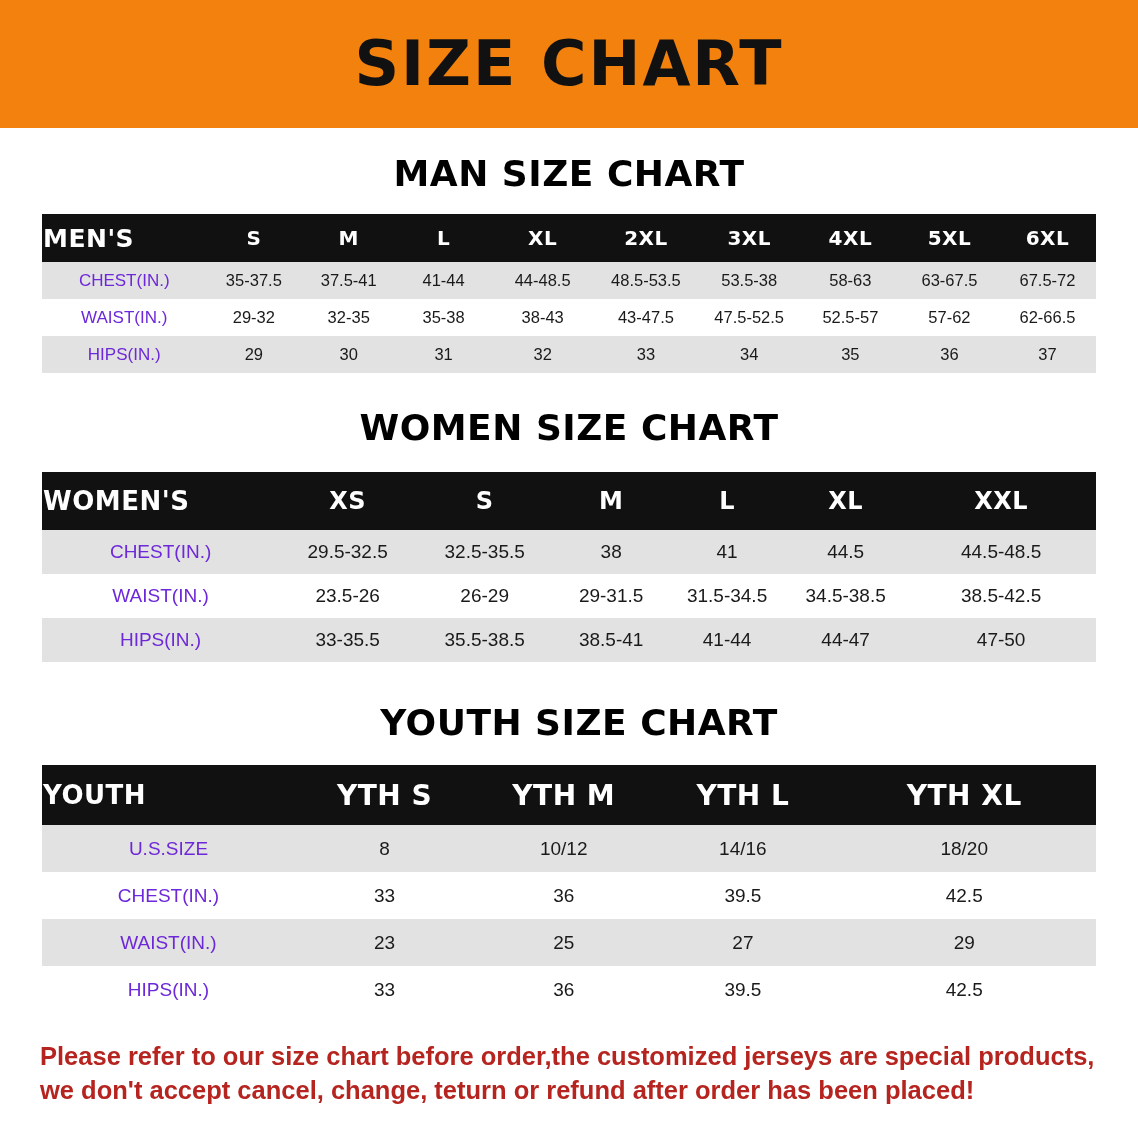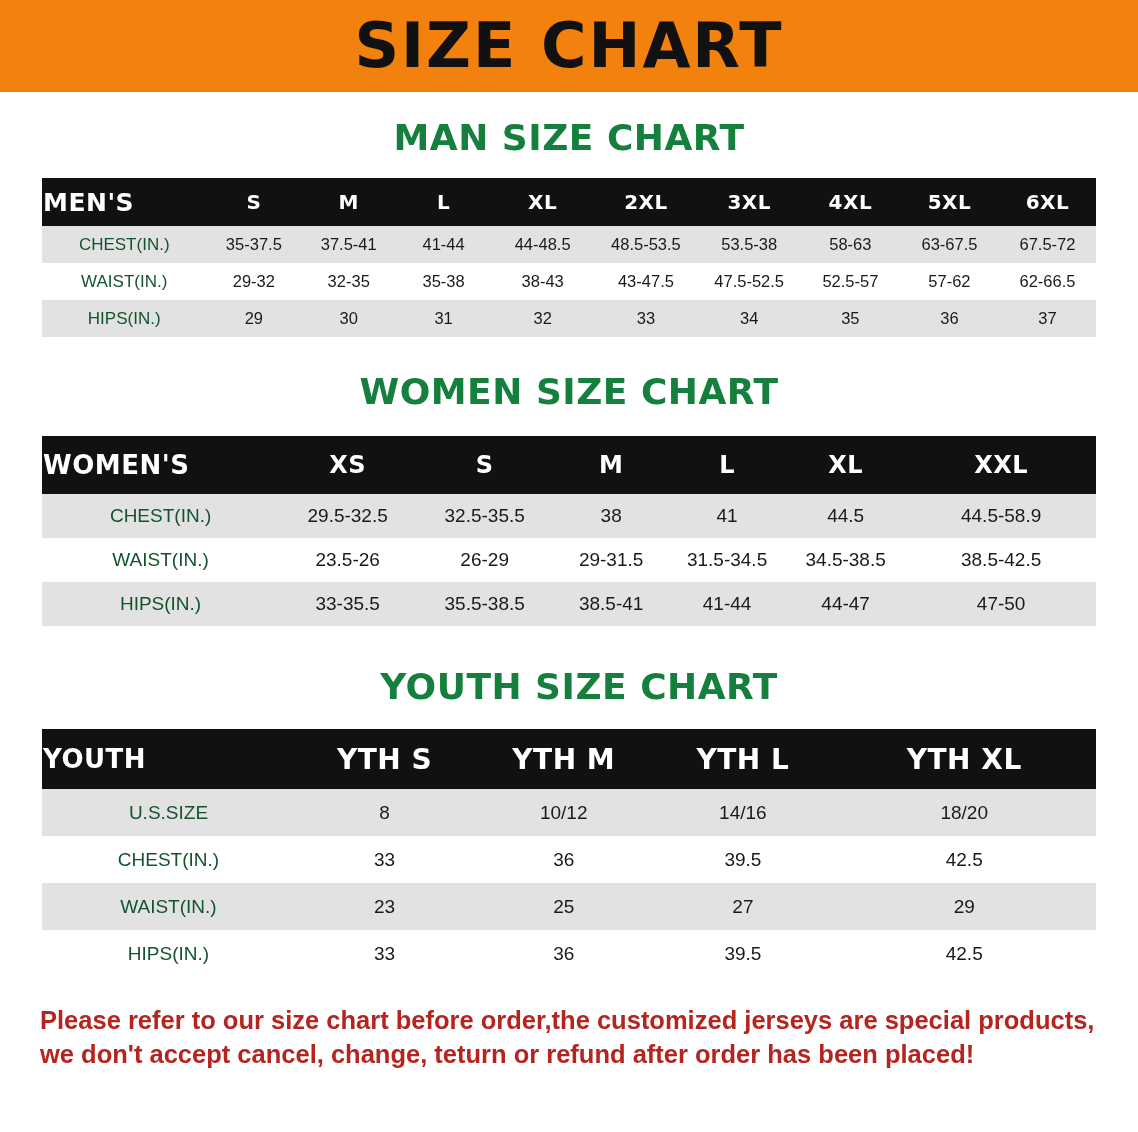--- a/index.html
+++ b/index.html
@@ -19,7 +19,7 @@
   
   .banner {
     background: #f2820d;
-    height: 92px;
+    height: 128px;
     display: flex;
     align-items: center;
     justify-content: center;

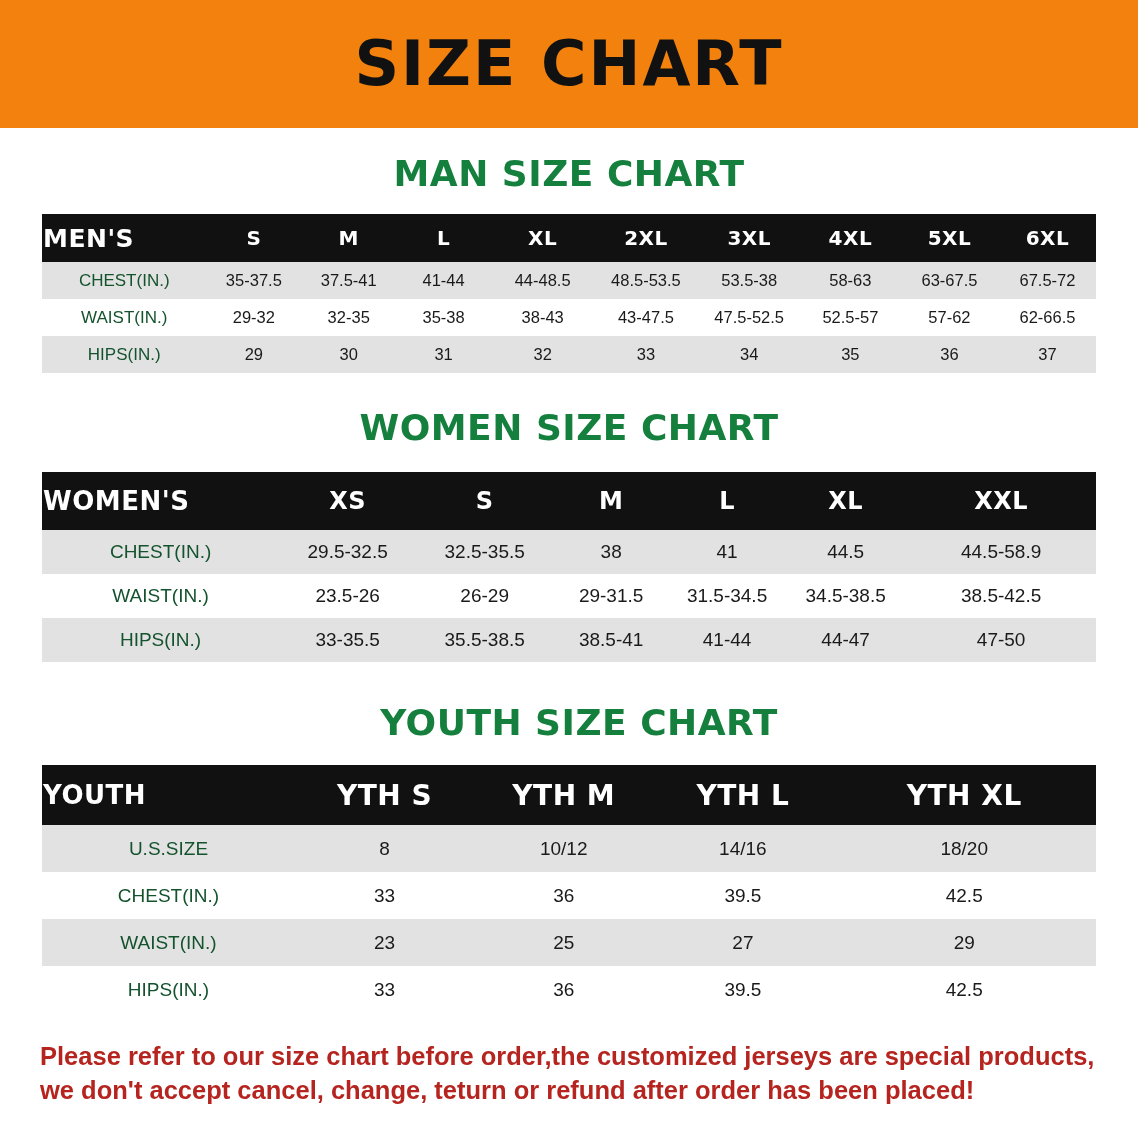--- a/index.html
+++ b/index.html
@@ -40,7 +40,7 @@
     font-weight: 700;
     font-size: 36px;
     letter-spacing: 0.5px;
-    color: #15803d;
+    color: #000000;
   }
   .title-man    { margin: 25px 0 20px; }
   .title-women  { margin: 34px 0 24px; }

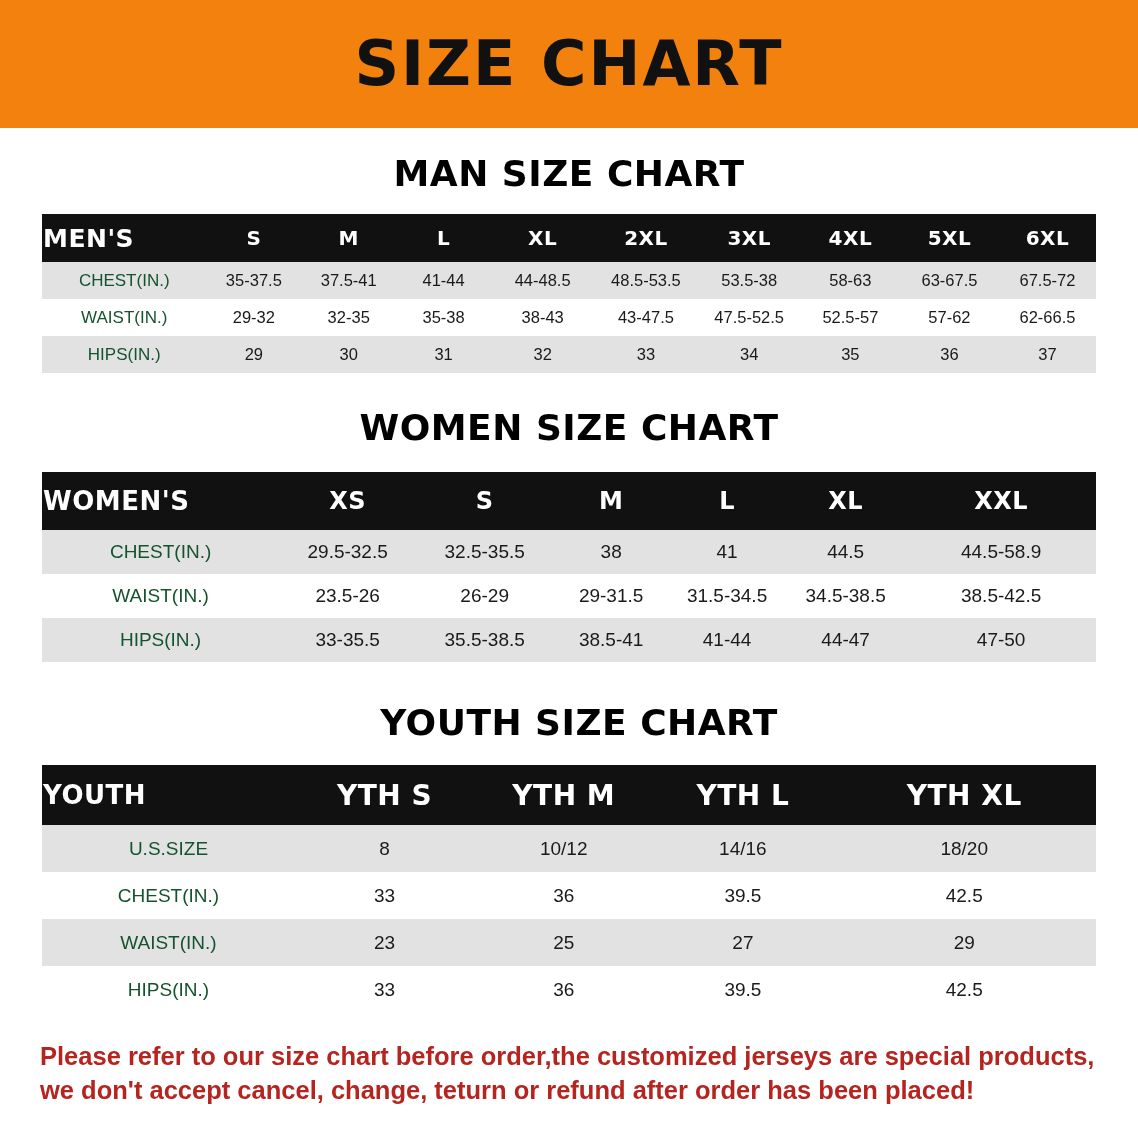--- a/index.html
+++ b/index.html
@@ -73,7 +73,7 @@
   }
   tbody td.rowlabel {
     text-align: center;
-    color: #14532d;
+    color: #6d28d9;
   }
   tr.shade td { background: #e2e2e2; }
   tr.plain td { background: #ffffff; }

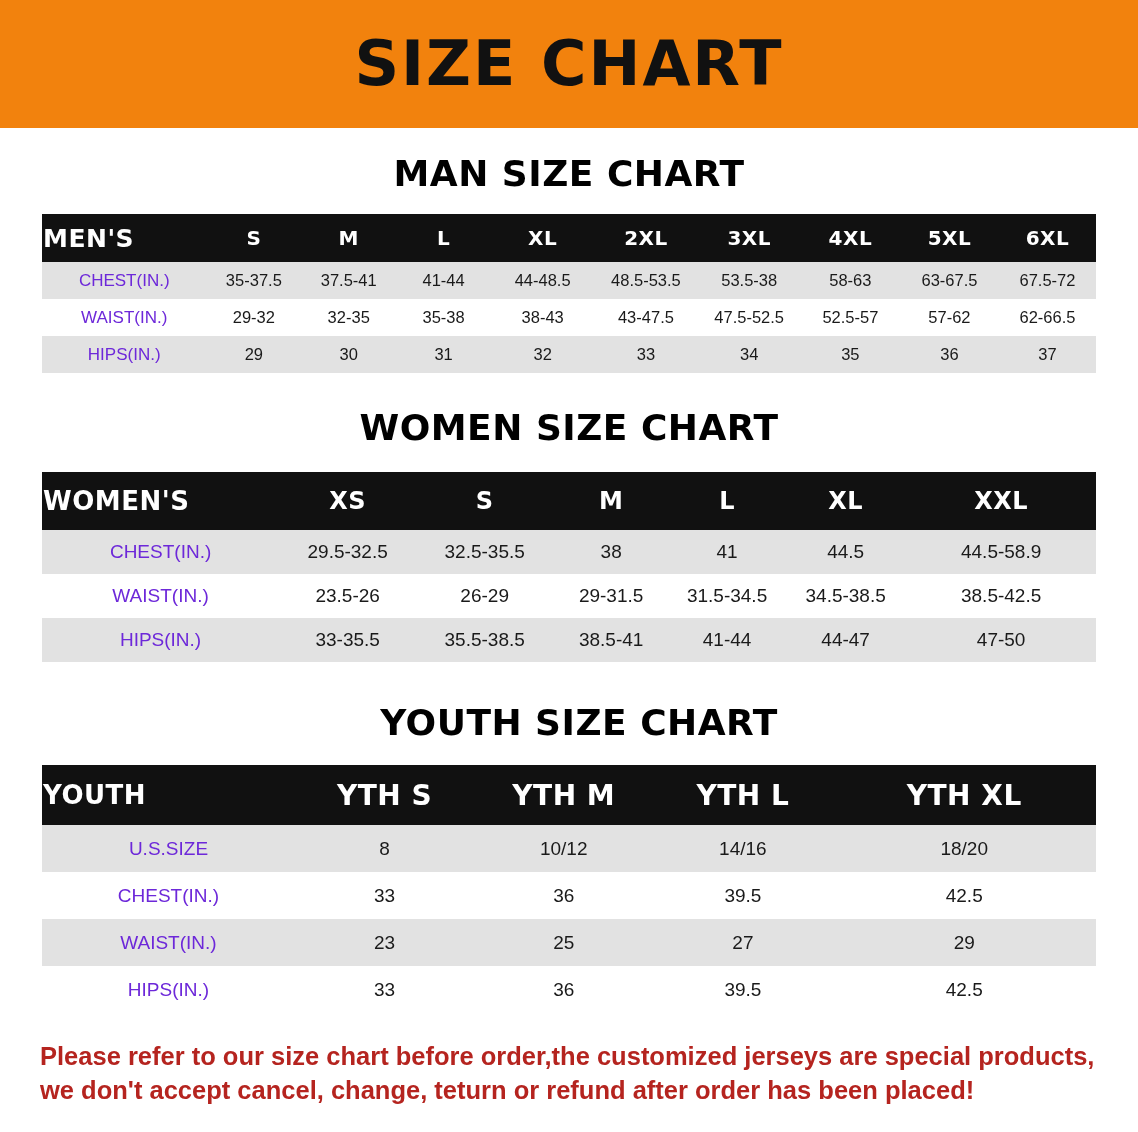--- a/index.html
+++ b/index.html
@@ -215,7 +215,7 @@
         <td>38</td>
         <td>41</td>
         <td>44.5</td>
-        <td>44.5-58.9</td>
+        <td>44.5-48.5</td>
       </tr>
       <tr class="plain">
         <td class="rowlabel">WAIST(IN.)</td>

